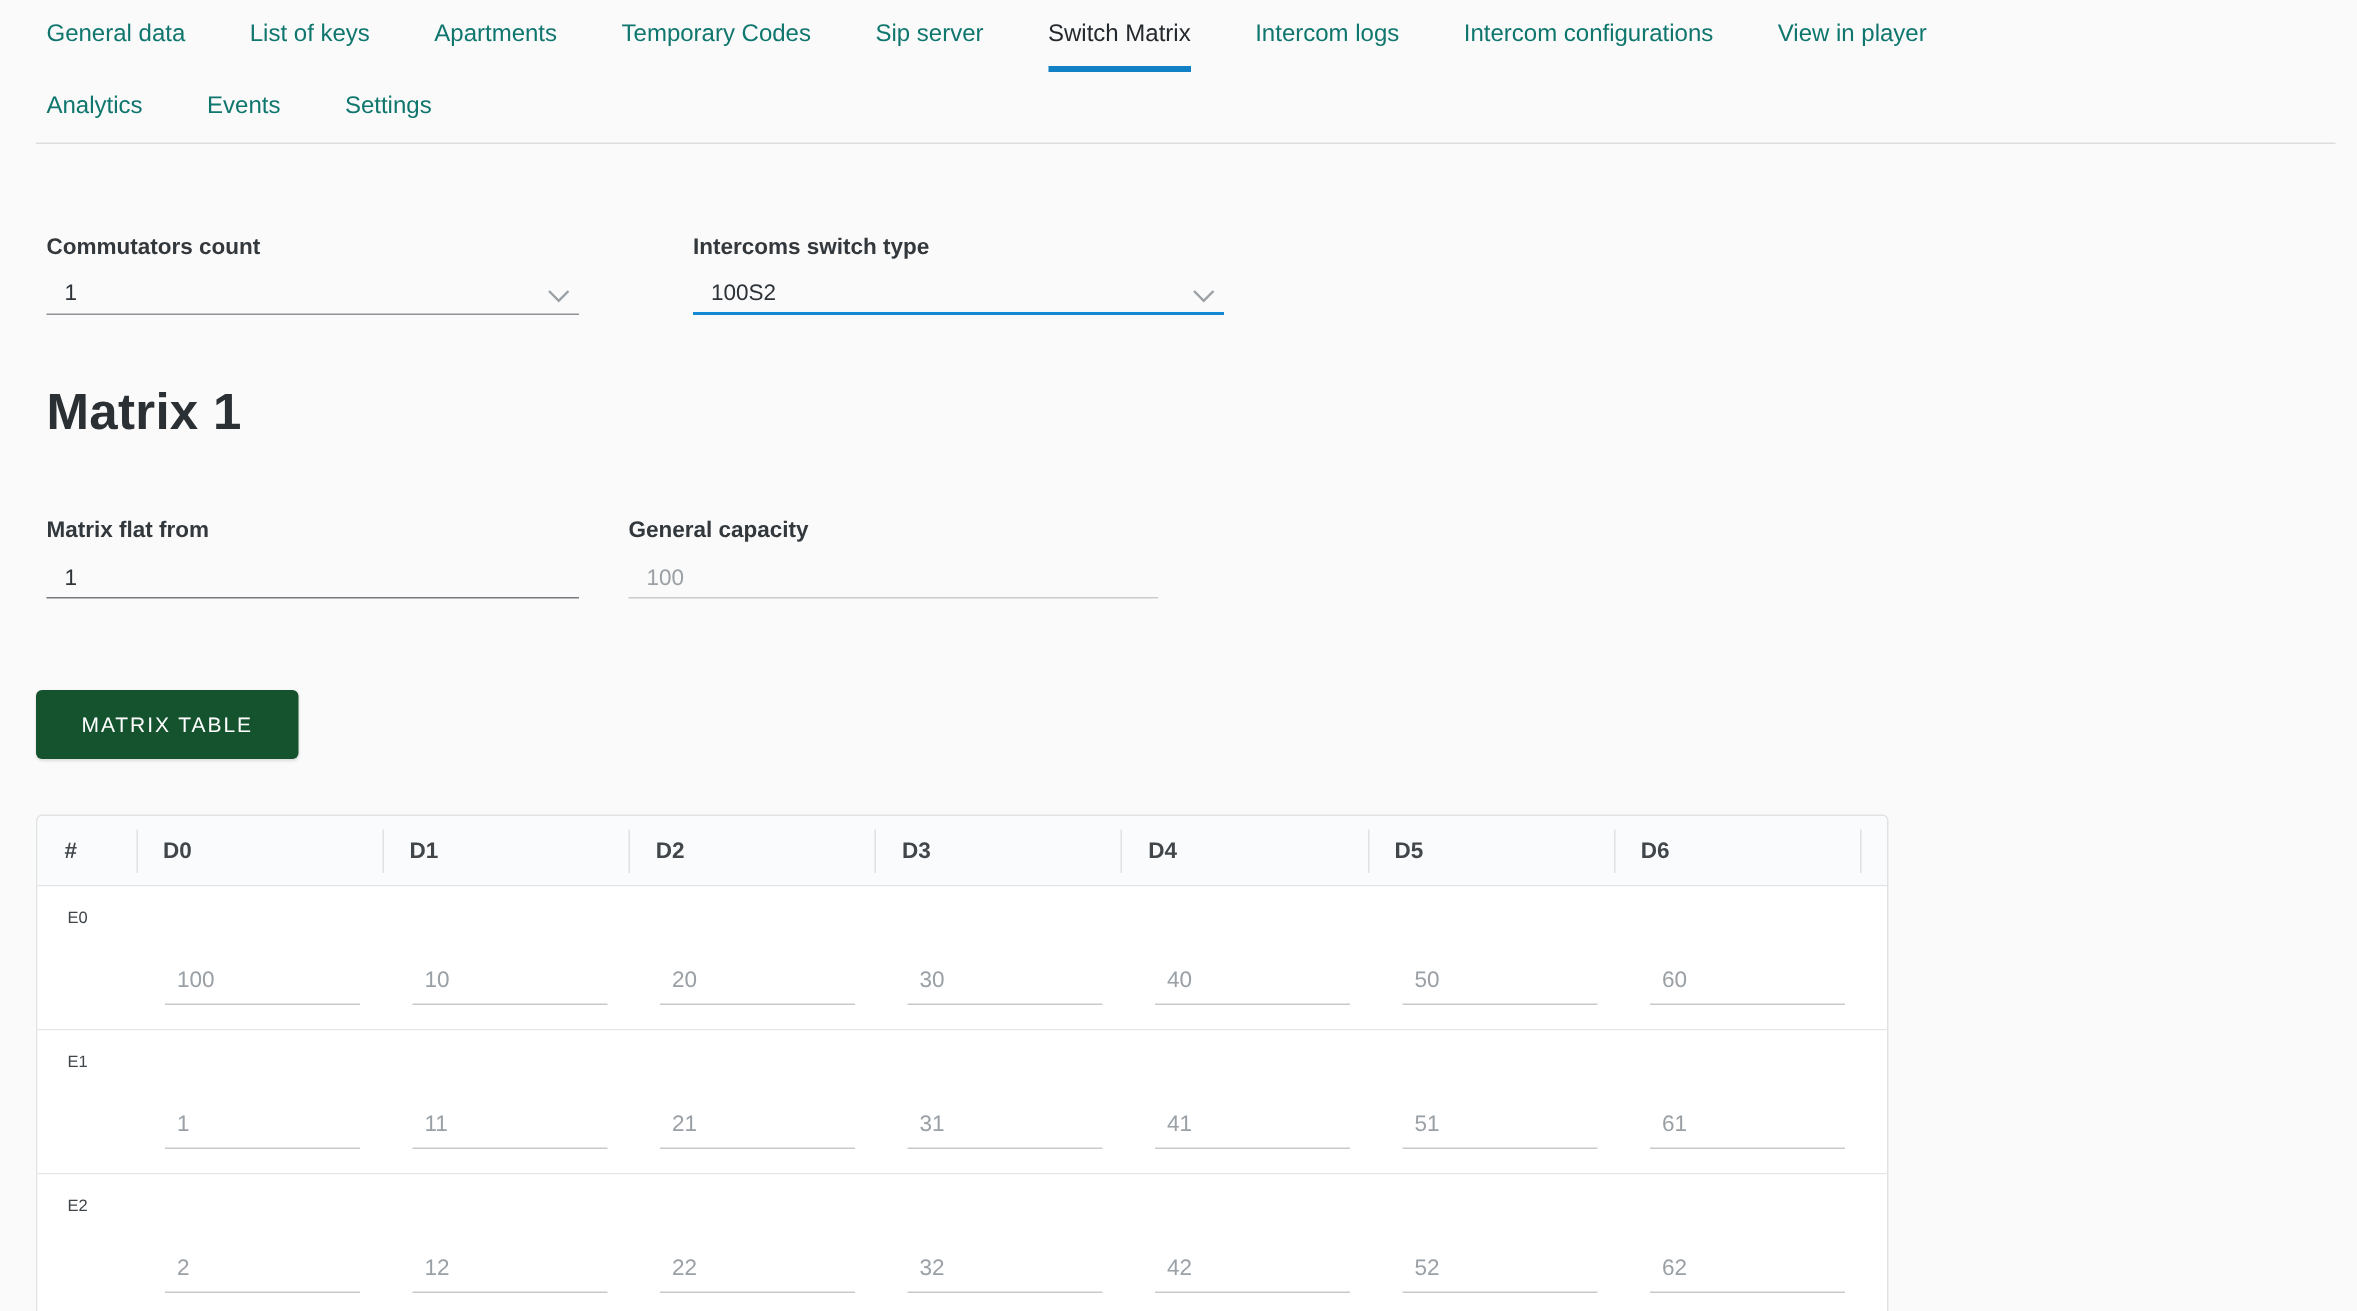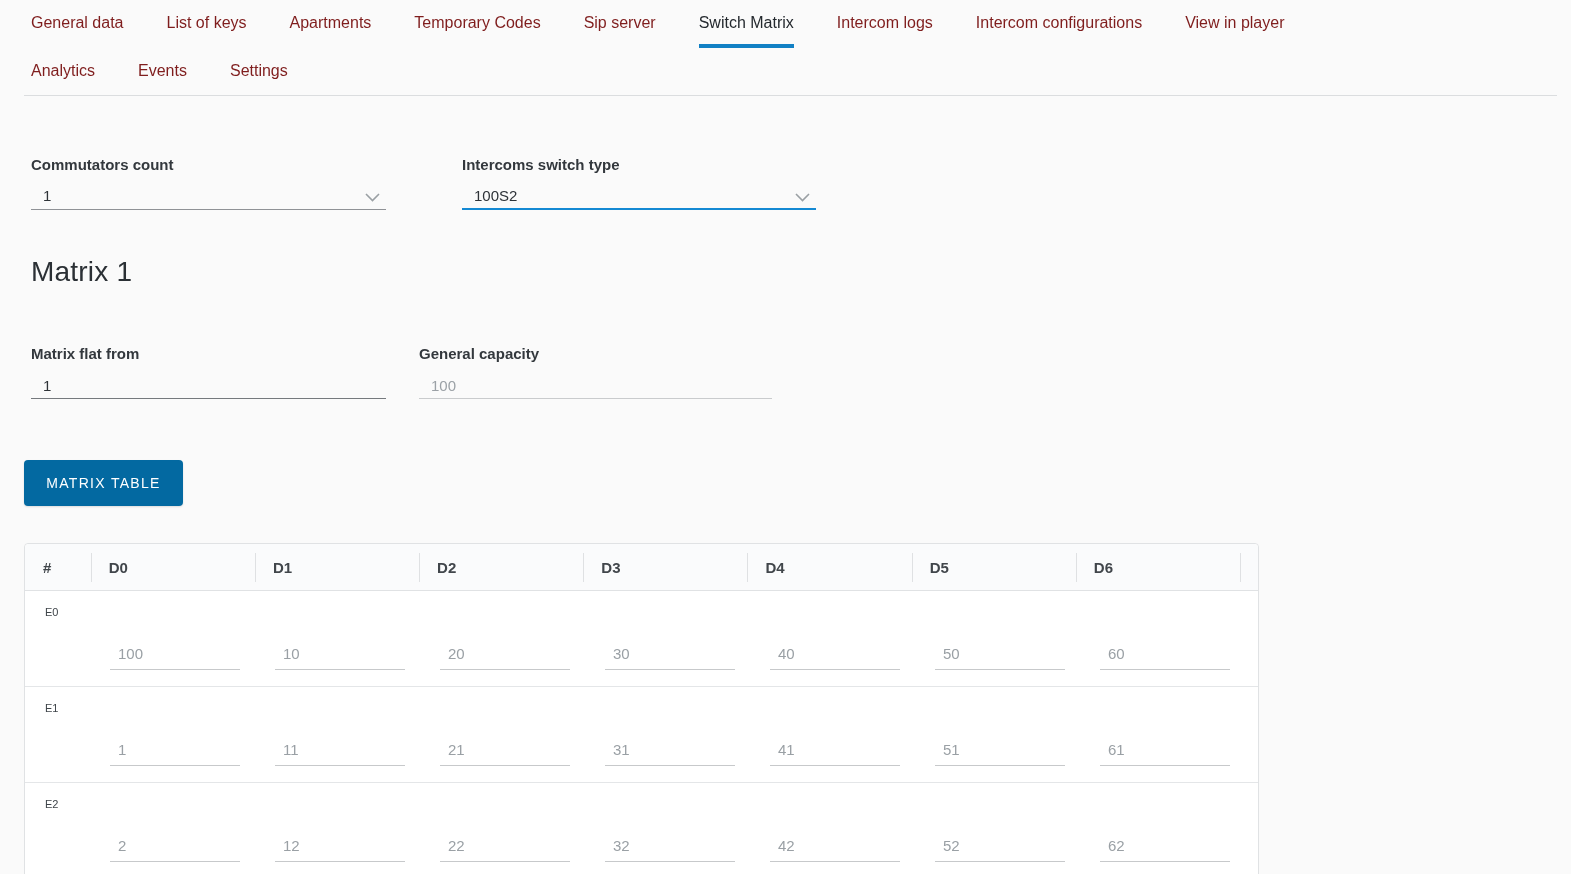--- a/index.html
+++ b/index.html
@@ -14,7 +14,7 @@
   .tabs.r1 { top:13px; }
   .tabs.r2 { top:61px;align-items:center; }
   .tab {
-    position:relative; font-size:16px; color:#7f1d1d; line-height:20px;
+    position:relative; font-size:16px; color:#0f766e; line-height:20px;
     padding-bottom:11px; cursor:pointer; white-space:nowrap;
   }
   .tab.active { color:#24292e; }

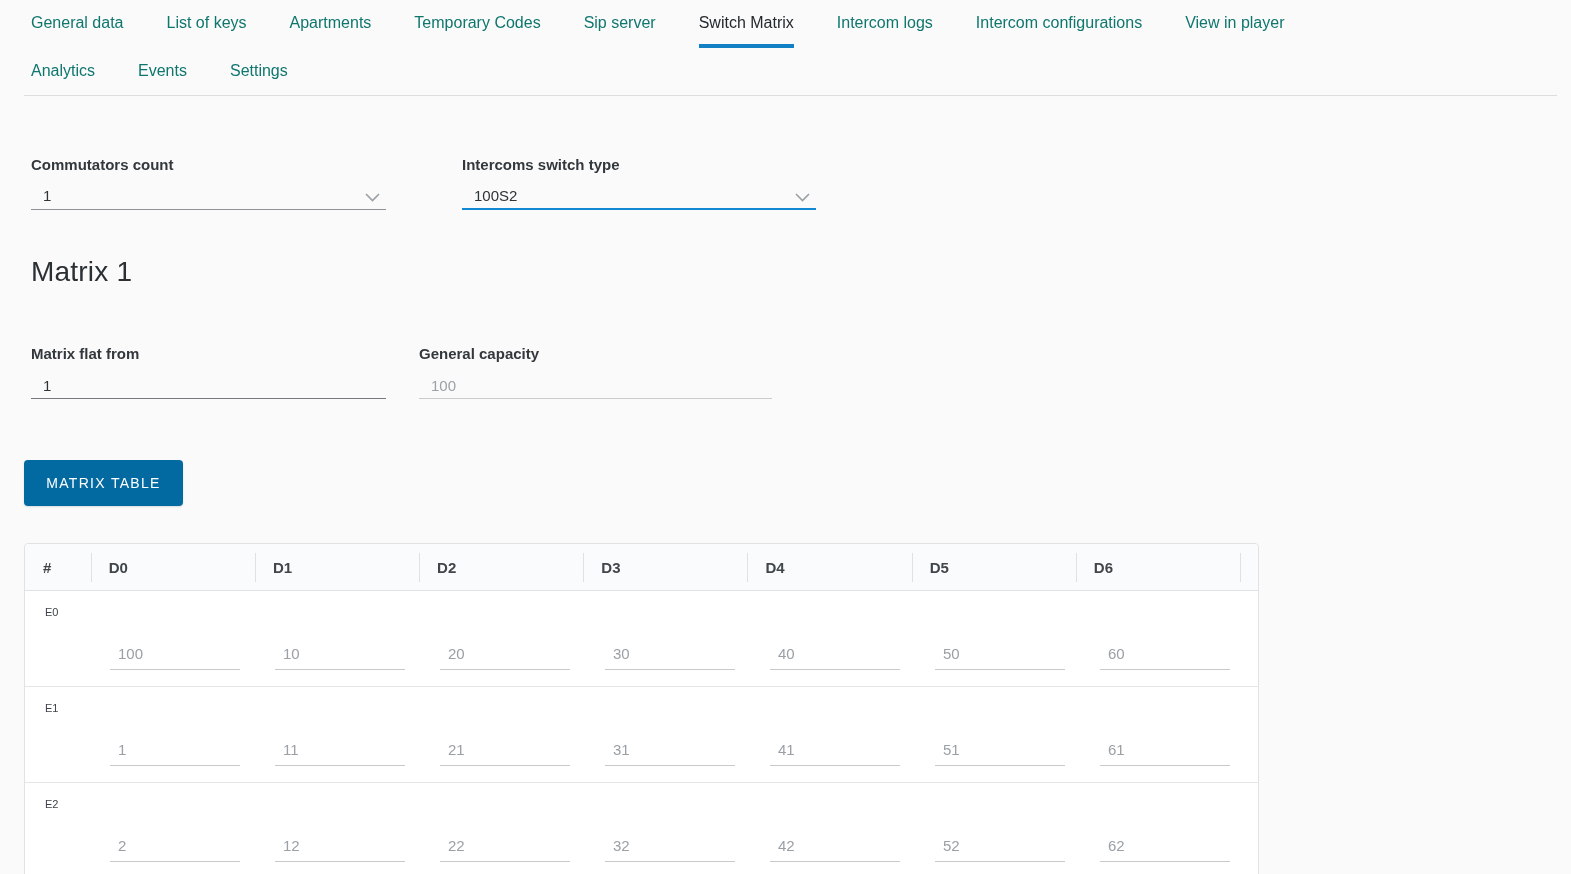--- a/index.html
+++ b/index.html
@@ -49,7 +49,7 @@
   .txtinput::placeholder { color:#9ba1a6; opacity:1; }
 
   .h-matrix {
-    position:absolute; left:31px; top:256px; font-size:28px; font-weight:400;
+    position:absolute; left:31px; top:256px; font-size:34px; font-weight:700;
     color:#2b3035; letter-spacing:0.2px;
   }
 

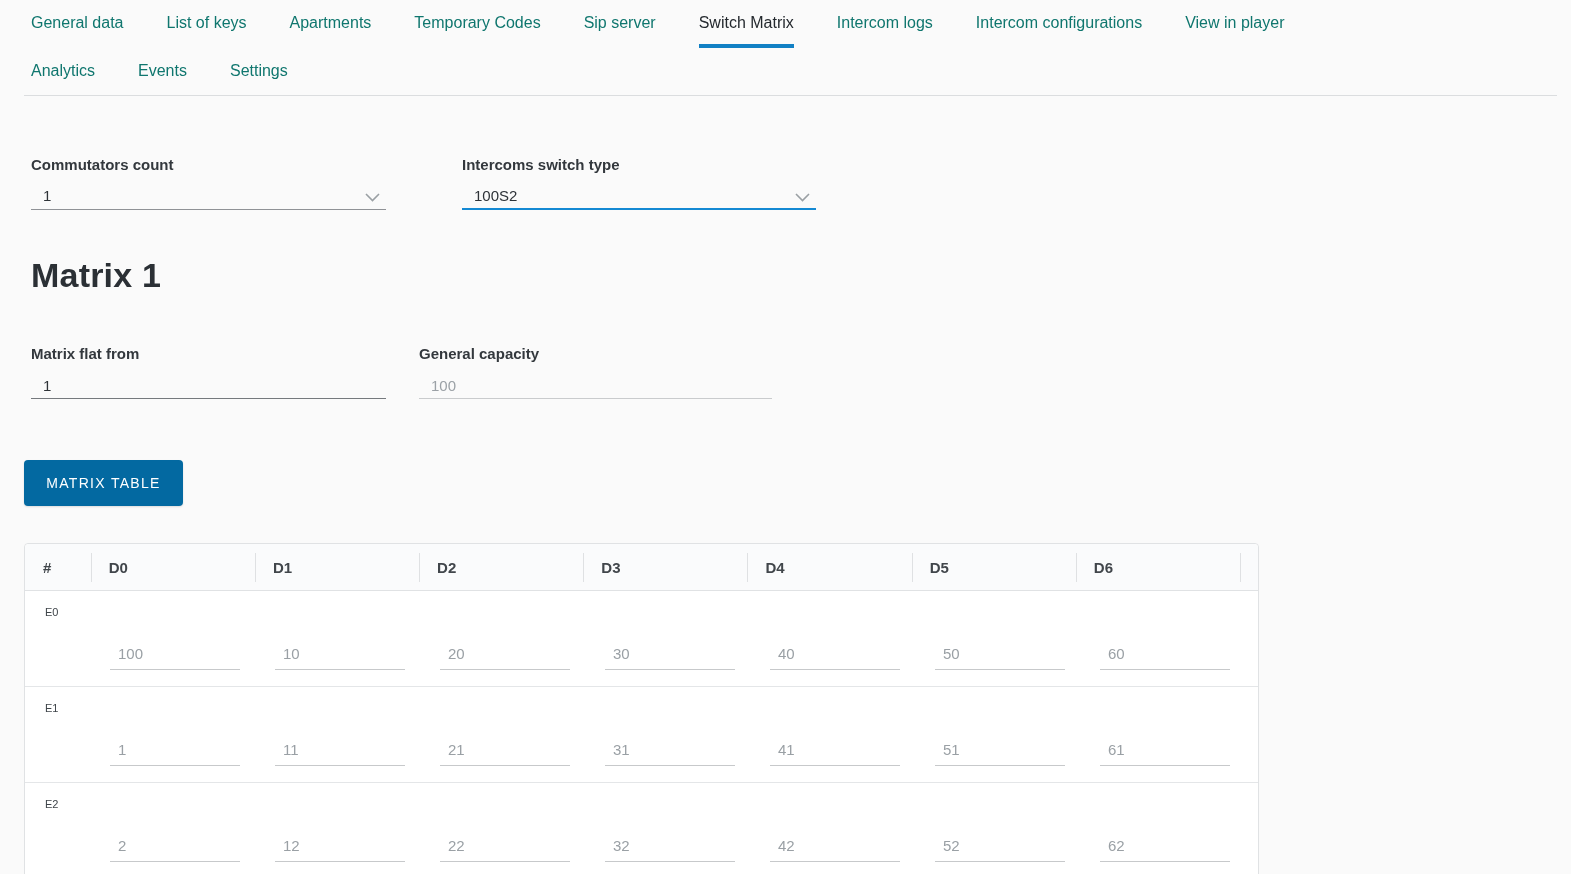--- a/index.html
+++ b/index.html
@@ -55,8 +55,8 @@
 
   
   .btn {
-    position:absolute; left:24px; top:460px; width:159px; height:46px;
-    background:#0369a1; color:#ffffff; border:none; border-radius:4px;
+    position:absolute; left:24px; top:460px; width:175px; height:46px;
+    background:#14532d; color:#ffffff; border:none; border-radius:4px;
     font-family:"Liberation Sans", sans-serif; font-size:14px;
     letter-spacing:1.3px; cursor:pointer; box-shadow:0 1px 2px rgba(0,0,0,0.12);
   }

